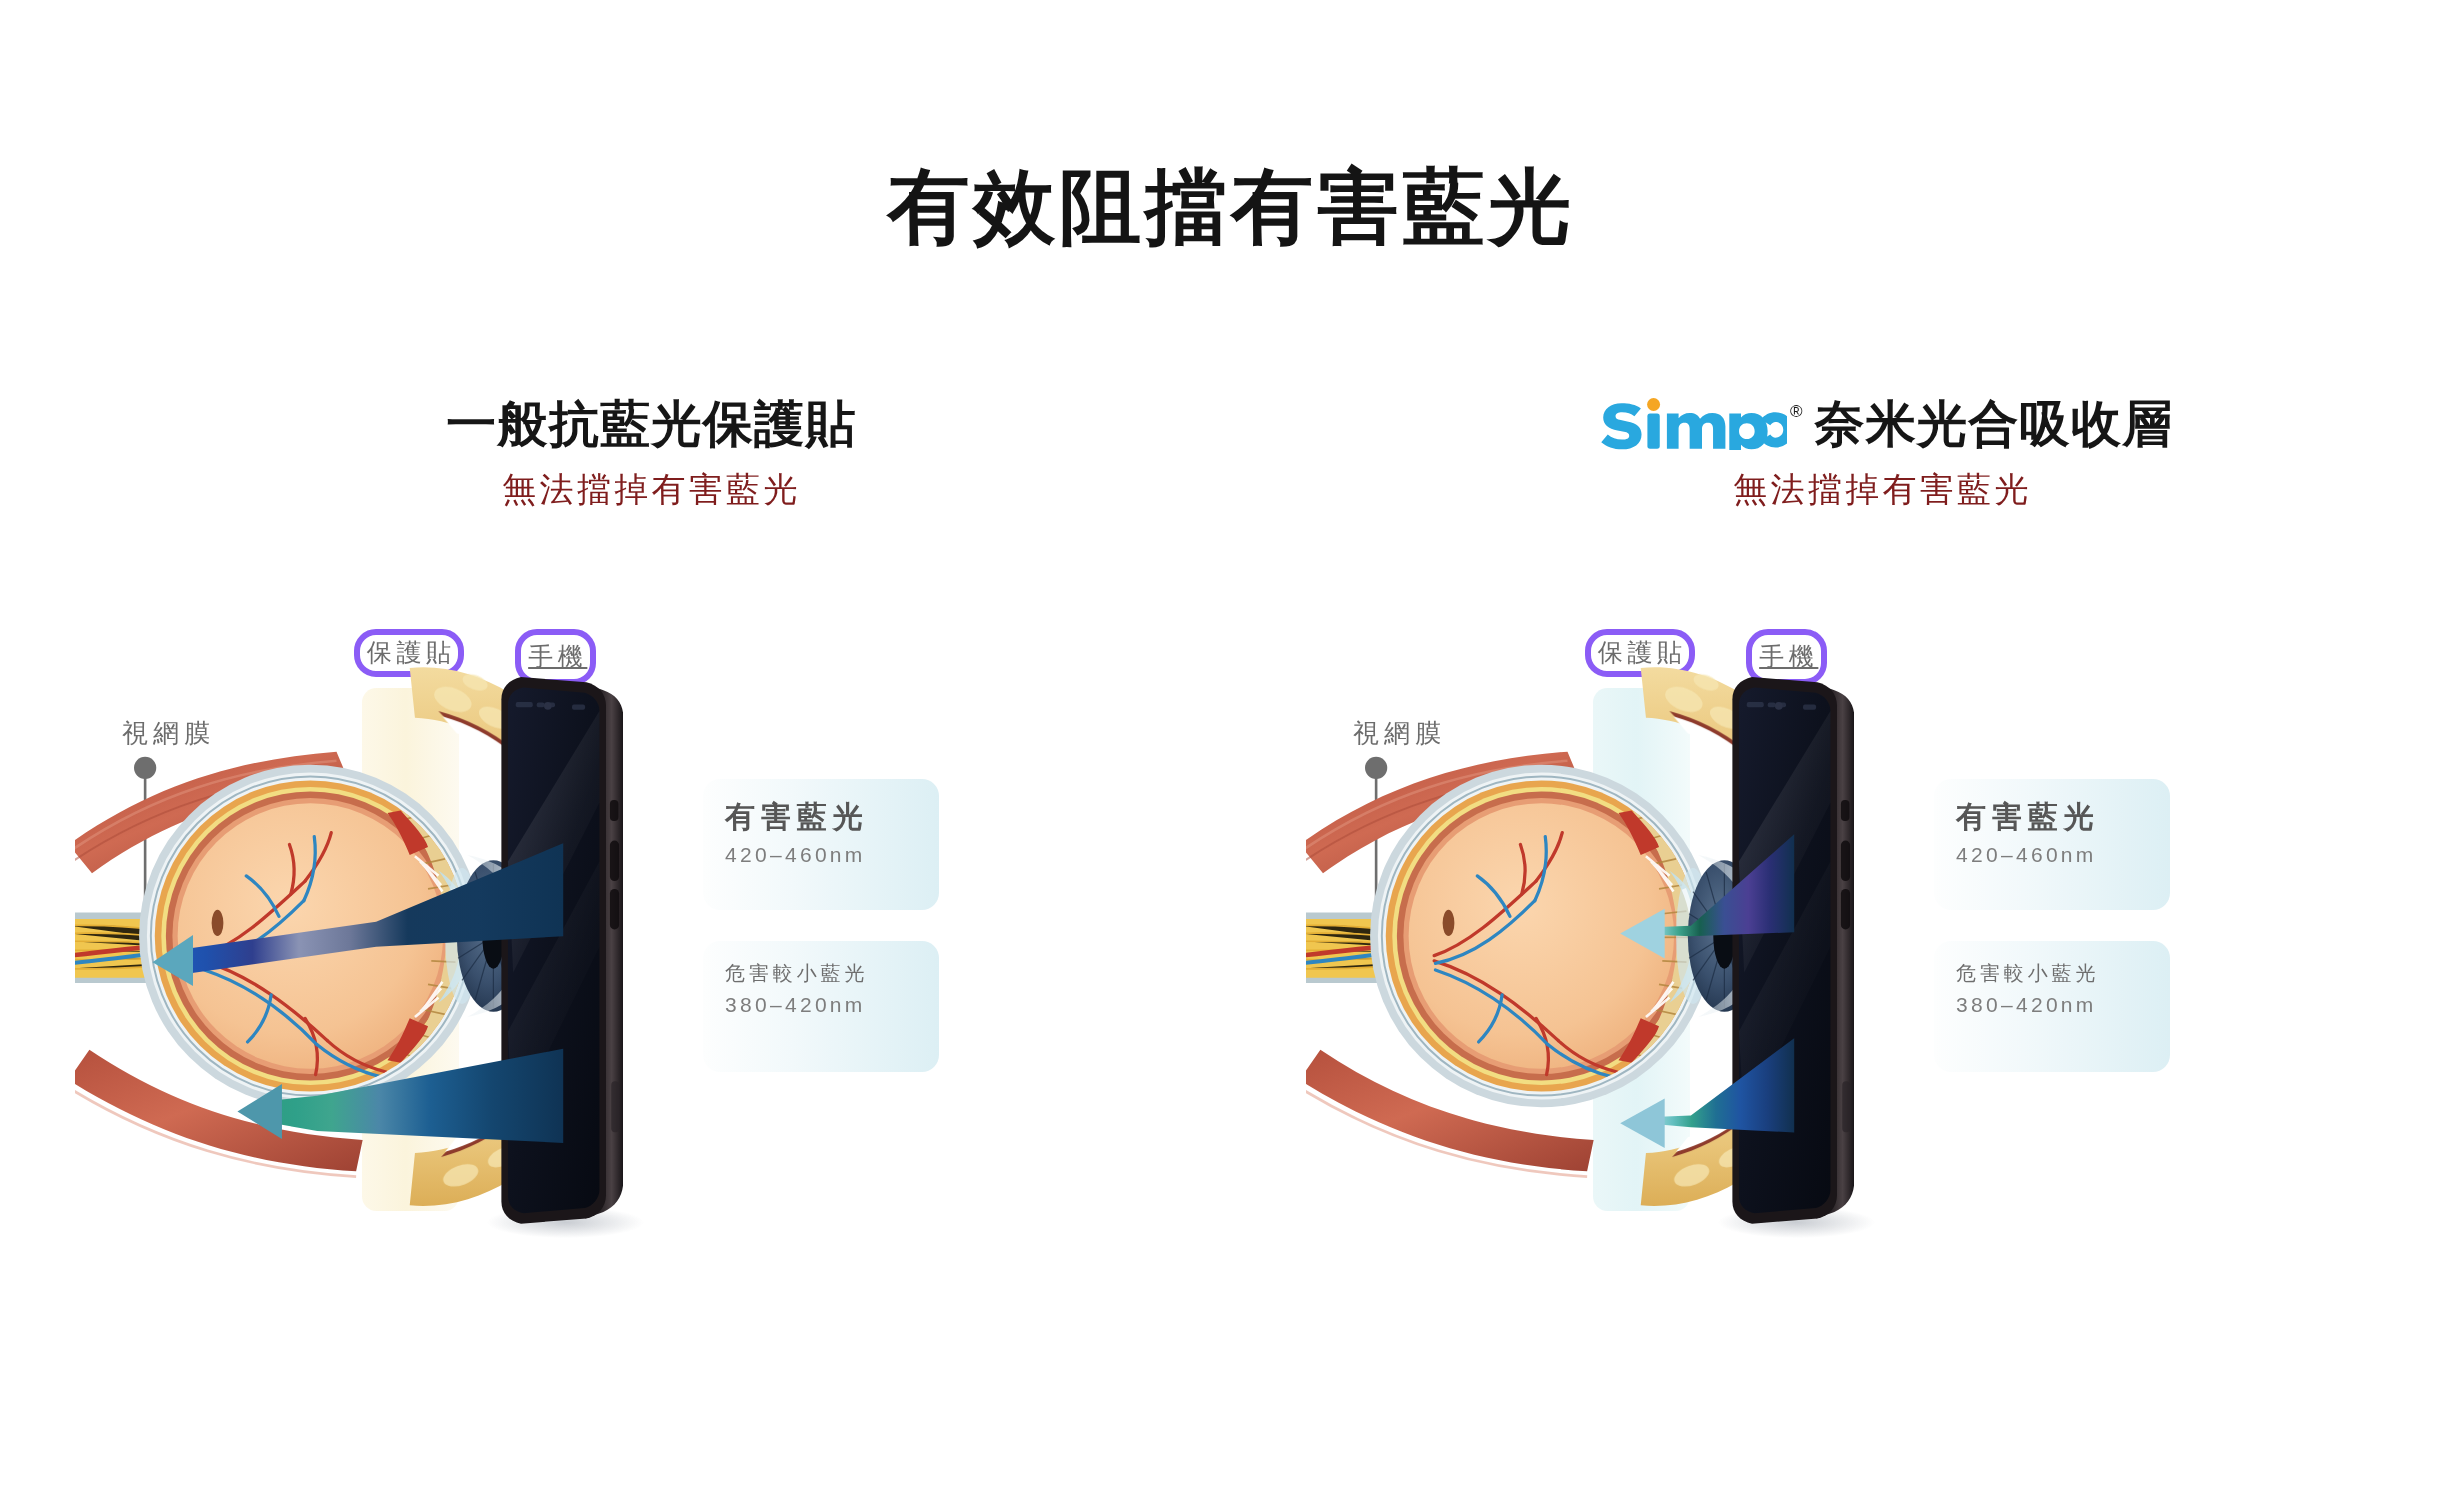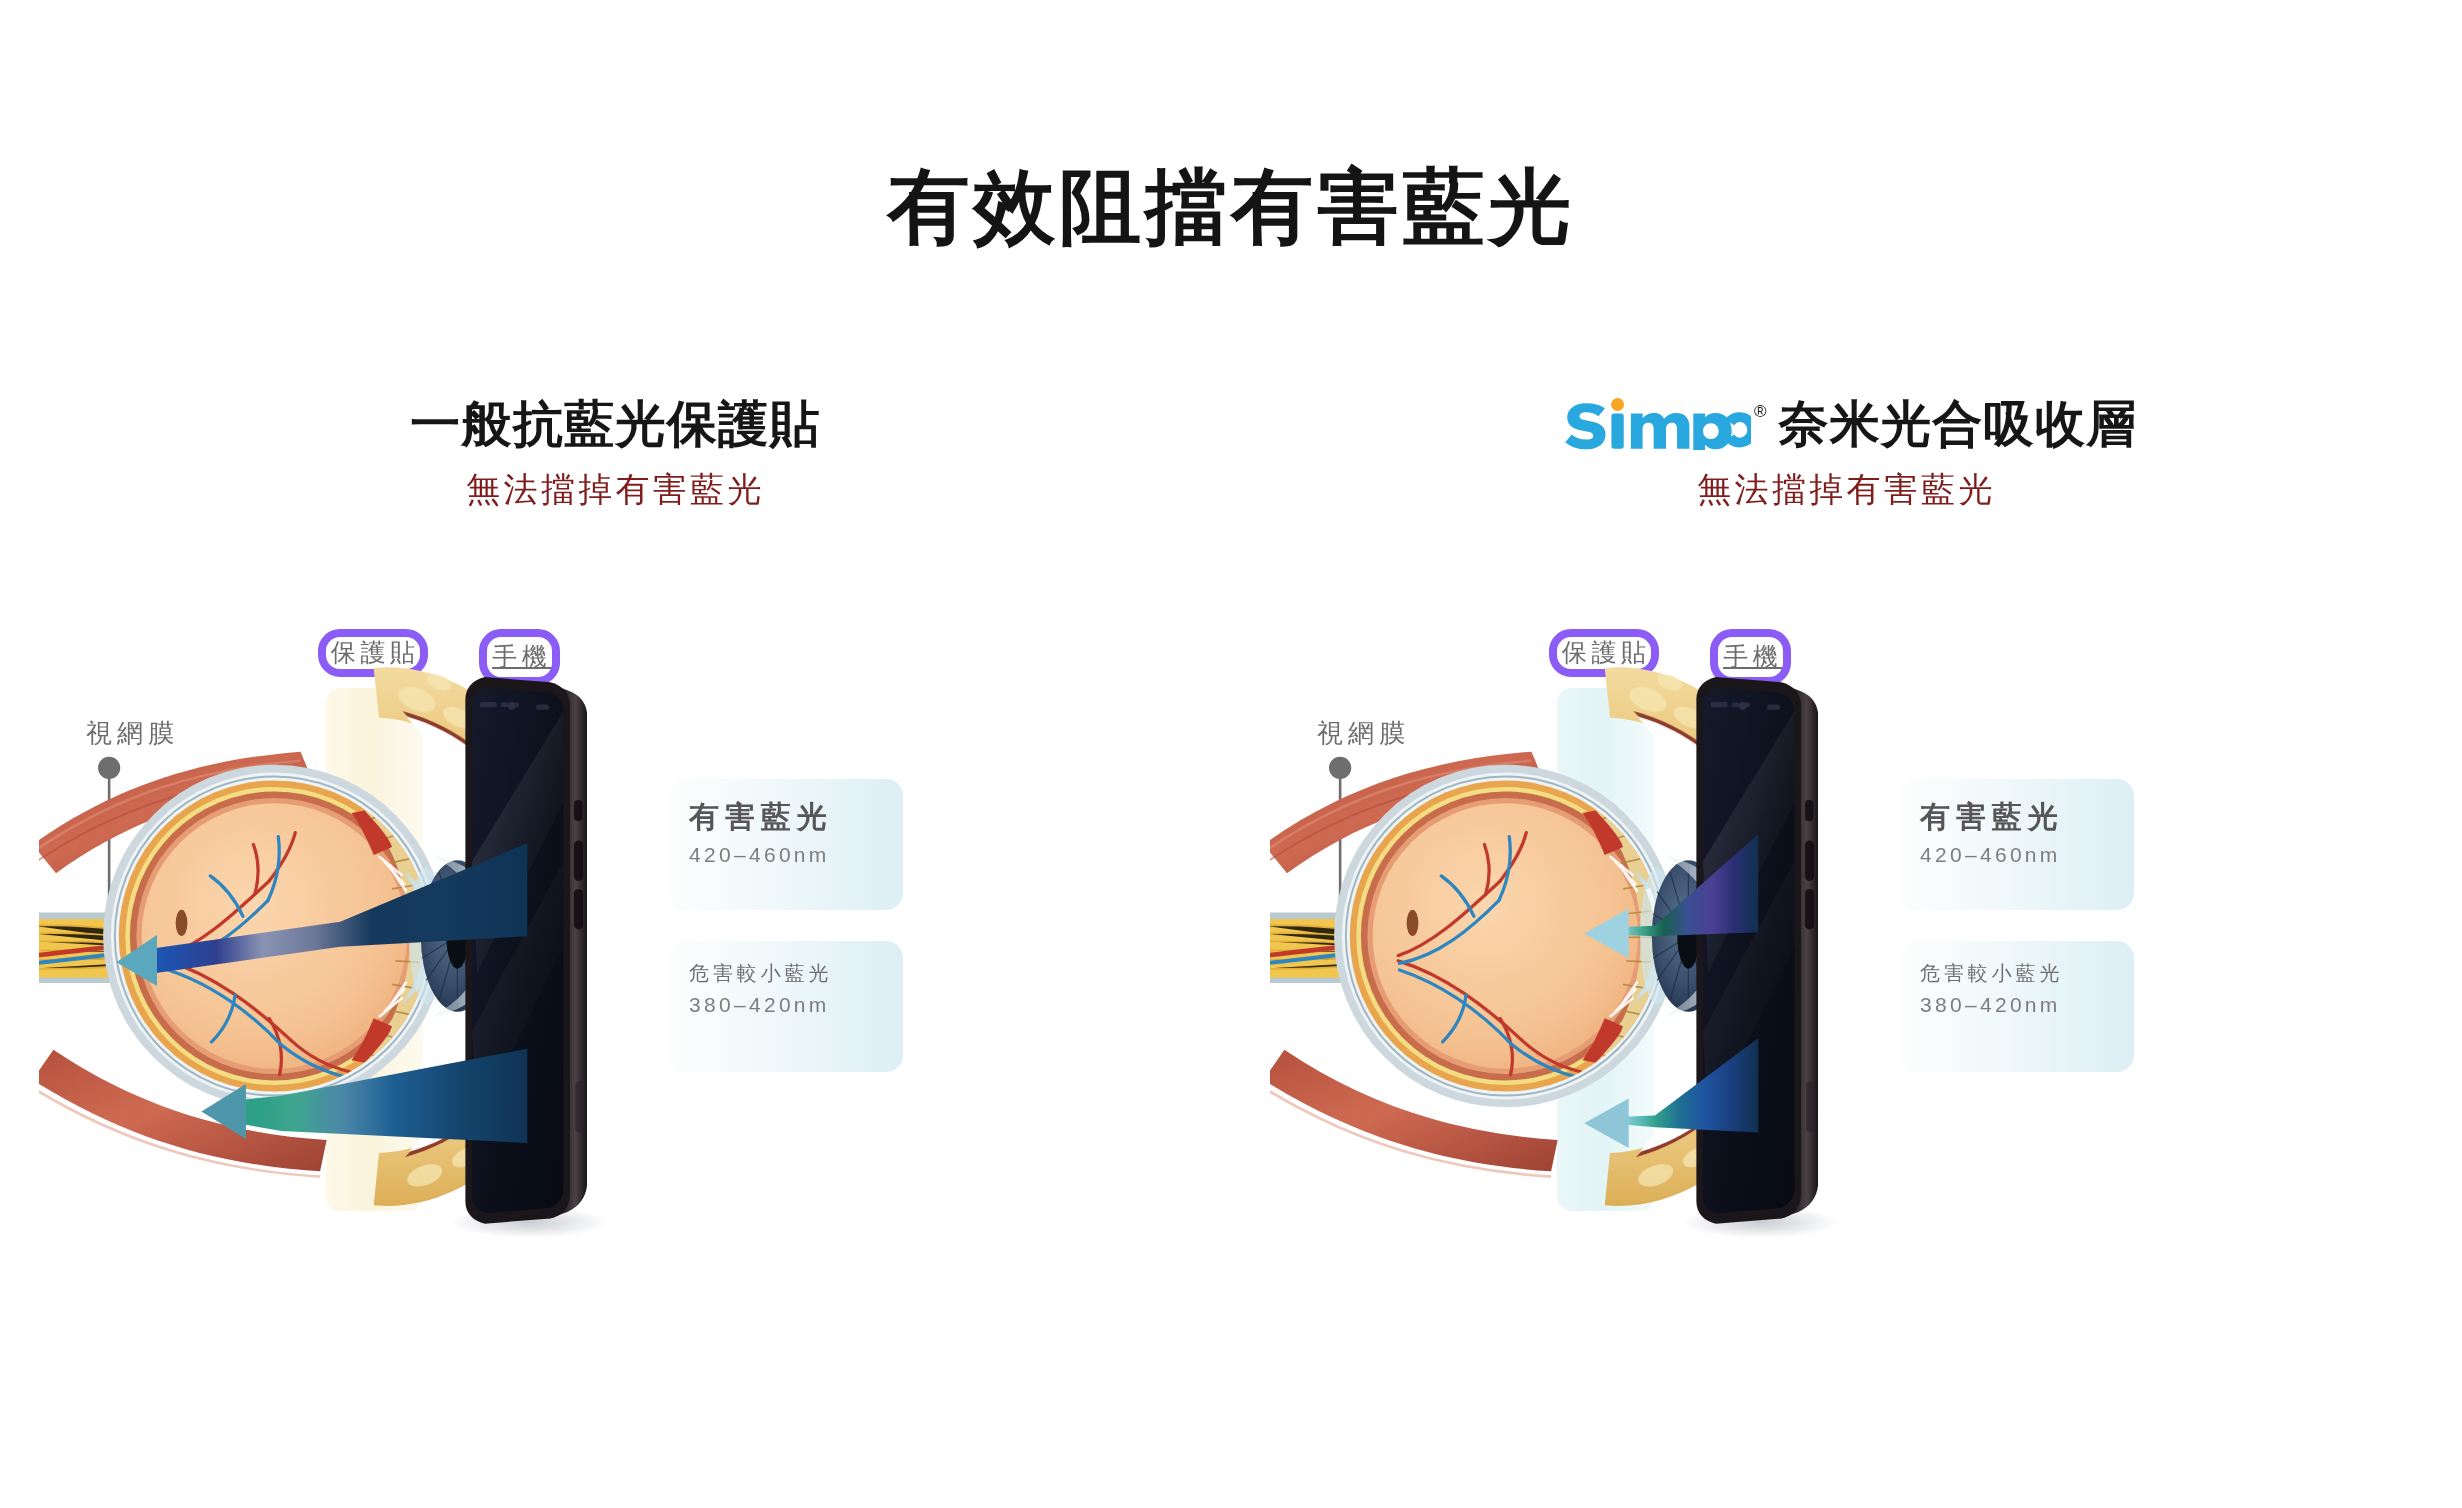--- a/index.html
+++ b/index.html
@@ -16,7 +16,7 @@
   }
 
   
-  .panel{ position:absolute; top:393px; width:1231px; height:1047px; }
+  .panel{ position:absolute; top:393px; width:1231px; height:1047px;margin-left:36px; }
   .panel-left{ left:0; }
   .panel-right{ left:1231px; }
 

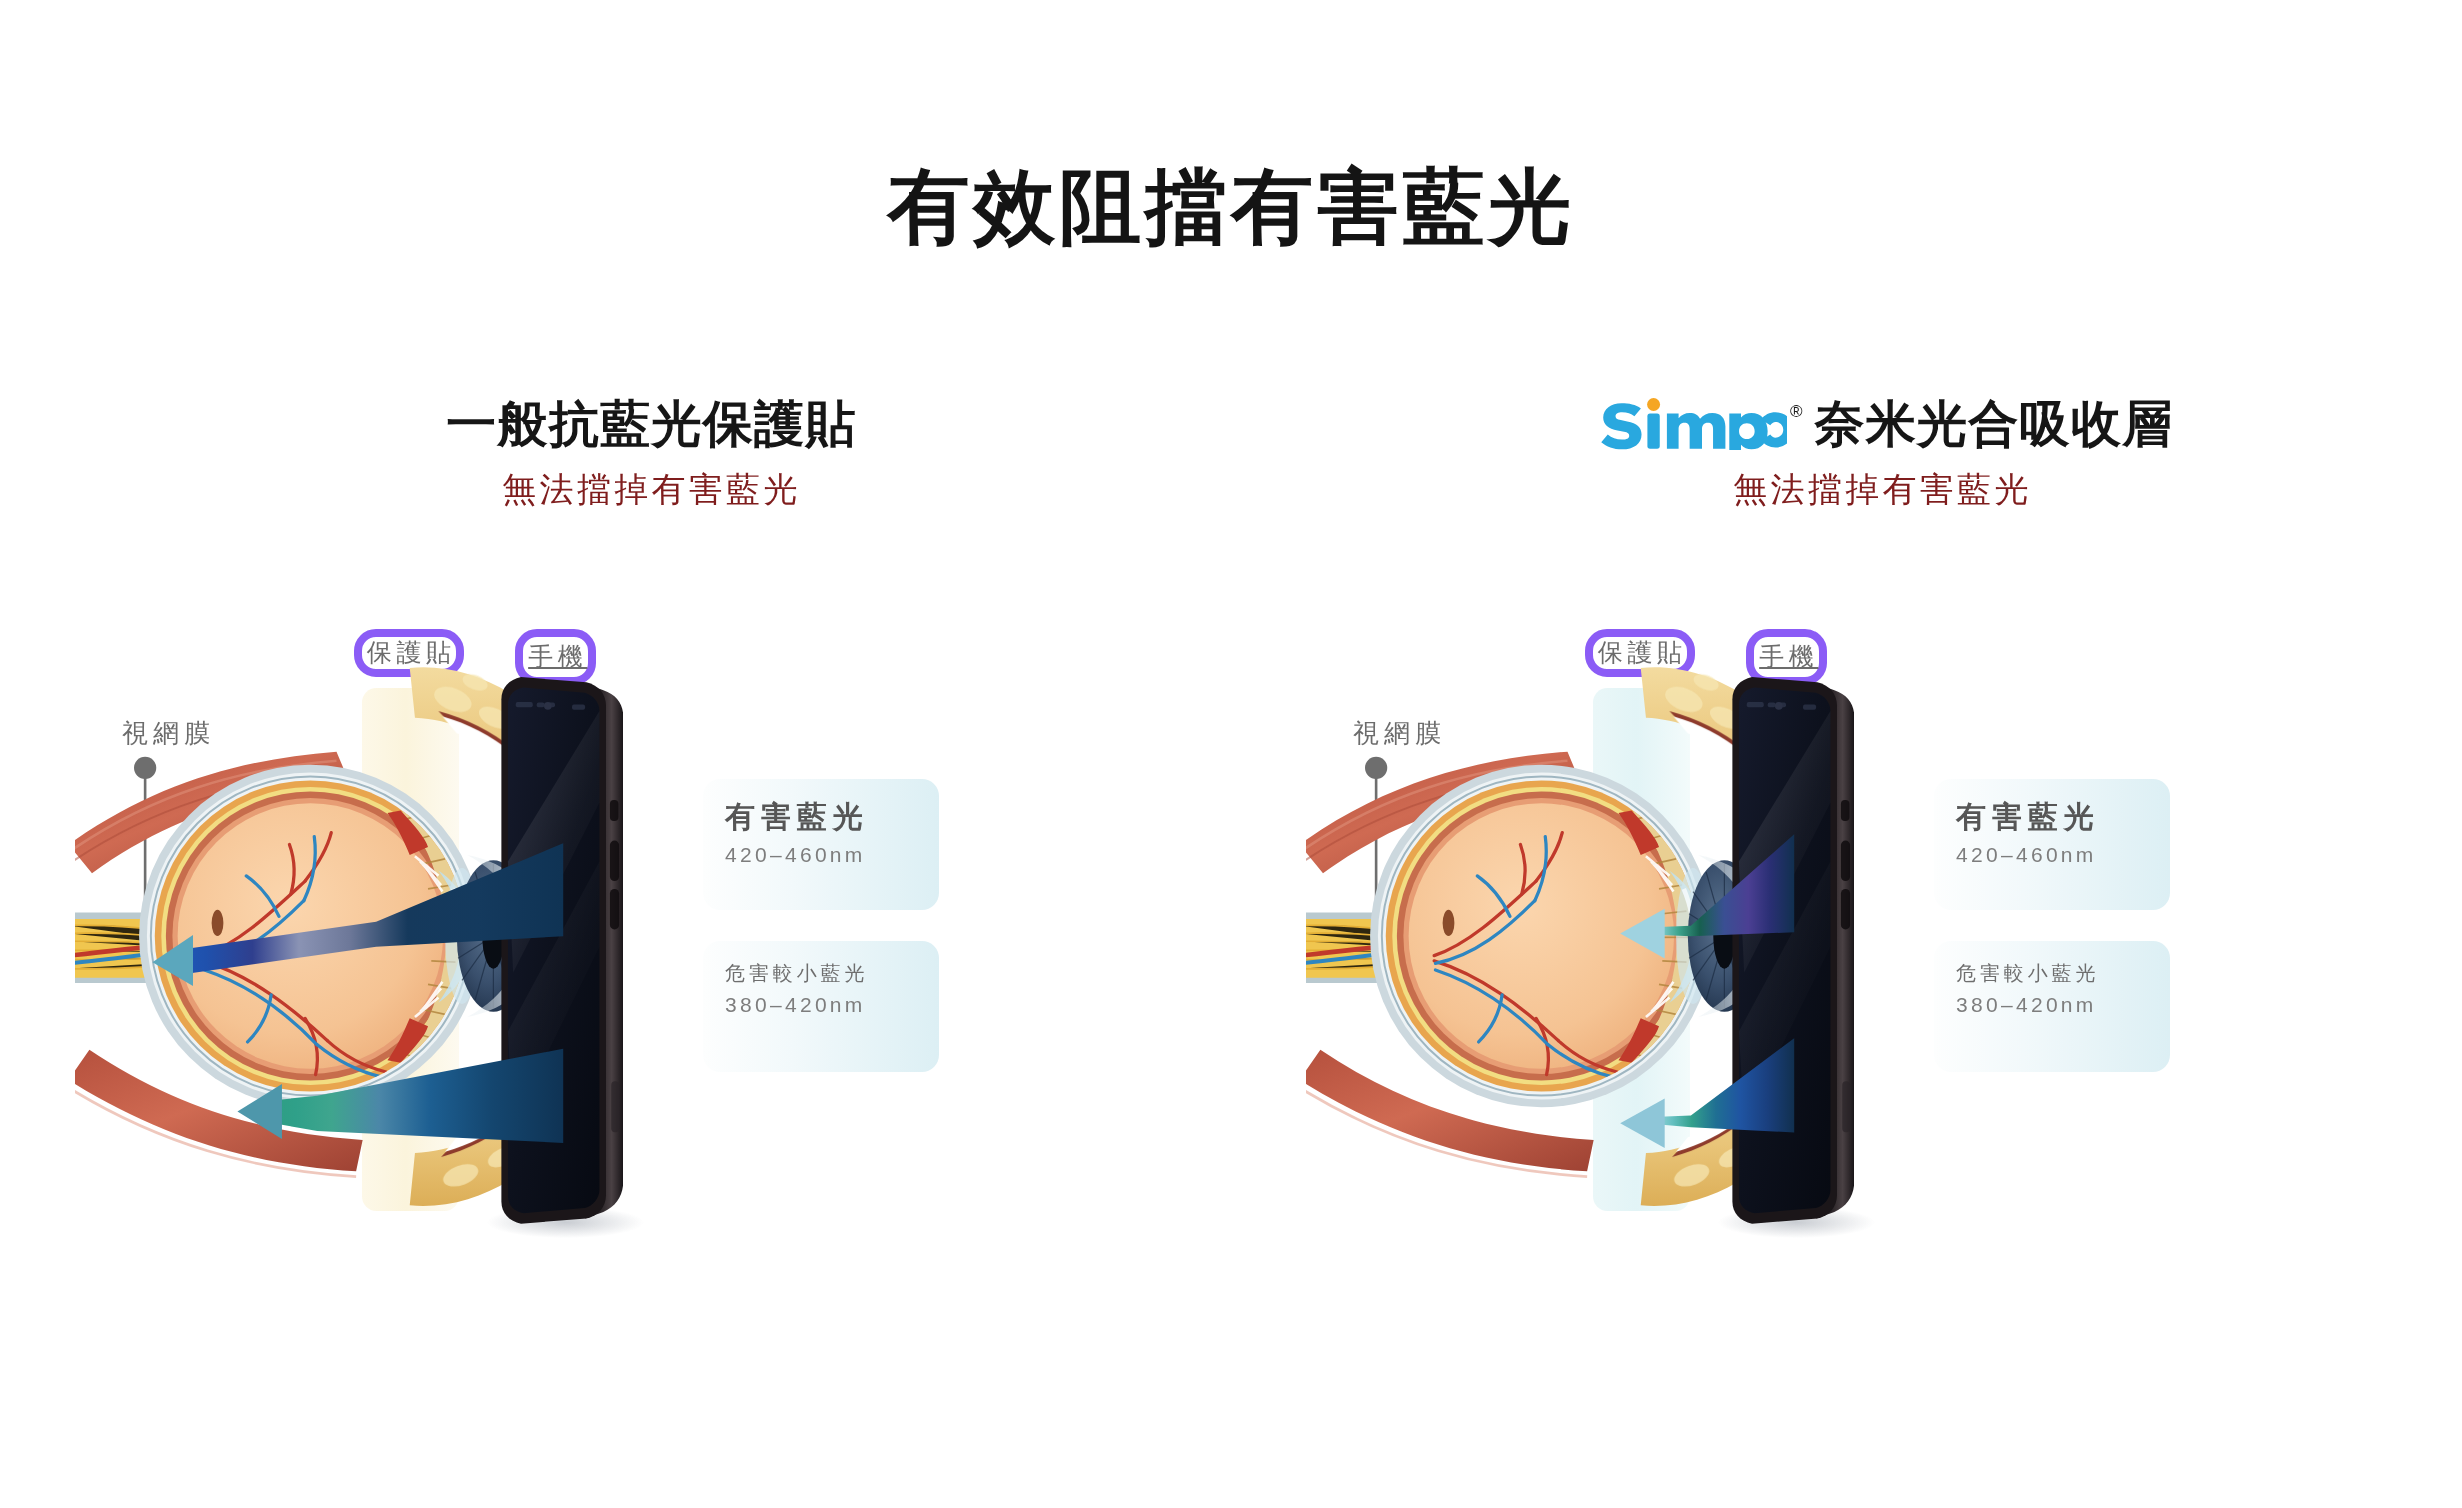--- a/index.html
+++ b/index.html
@@ -41,7 +41,7 @@
 
   
   .chip{
-    position:absolute; border:8px solid #8b5cf6; border-radius:22px;
+    position:absolute; border:6px solid #8b5cf6; border-radius:22px;
     background:#fff; color:#6c6c6c; font-size:25px; letter-spacing:4.6px;
     display:flex; align-items:center; justify-content:center;
     padding:0 6.5px 0 11px; white-space:nowrap;

